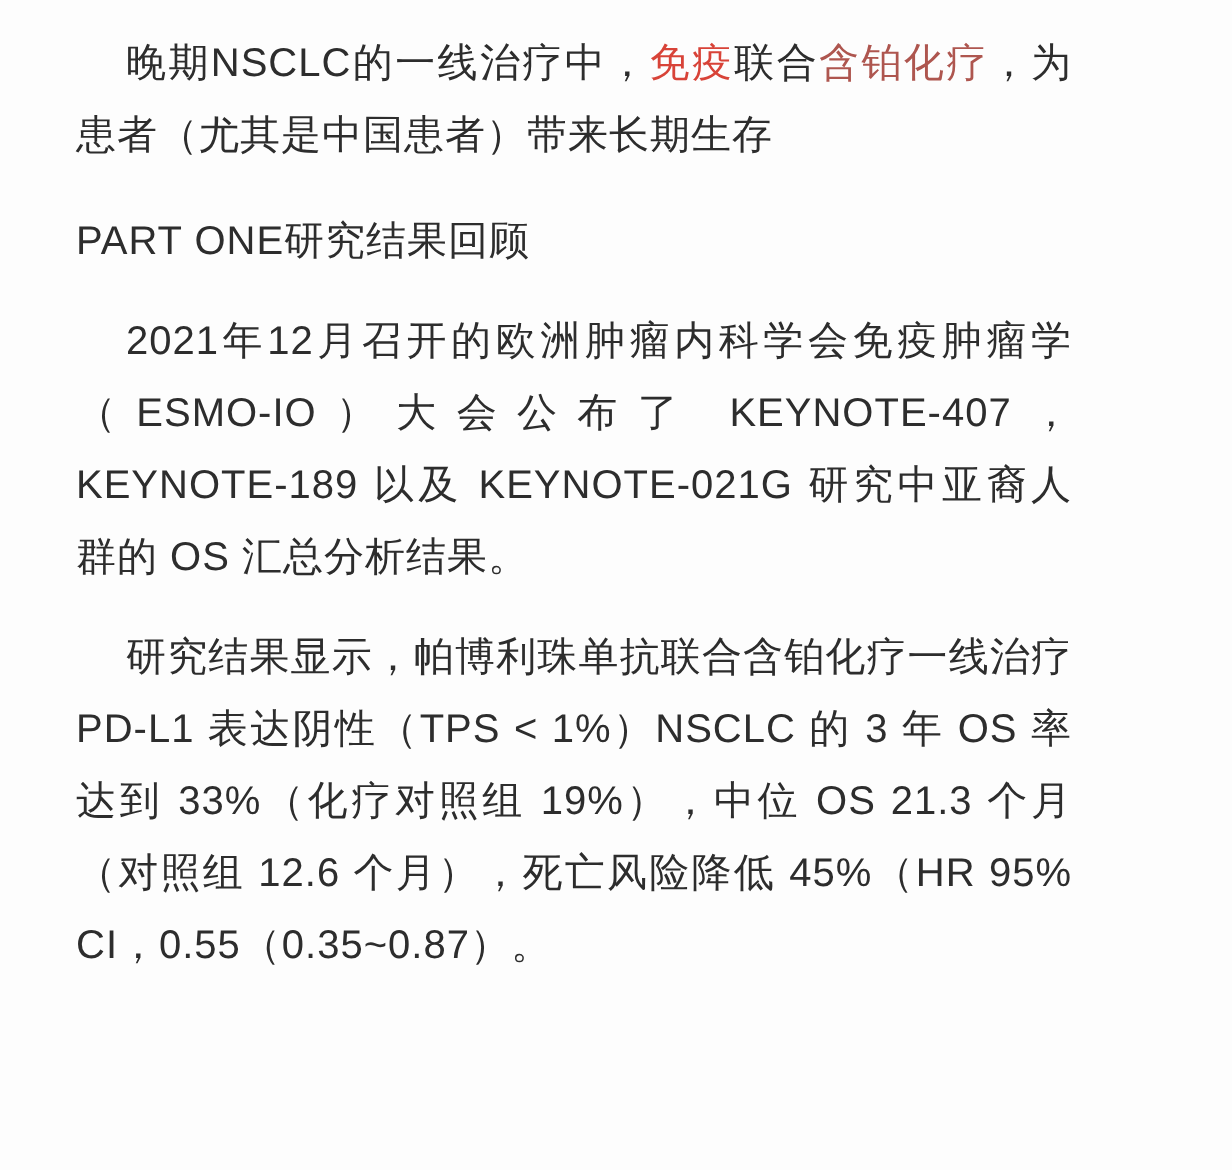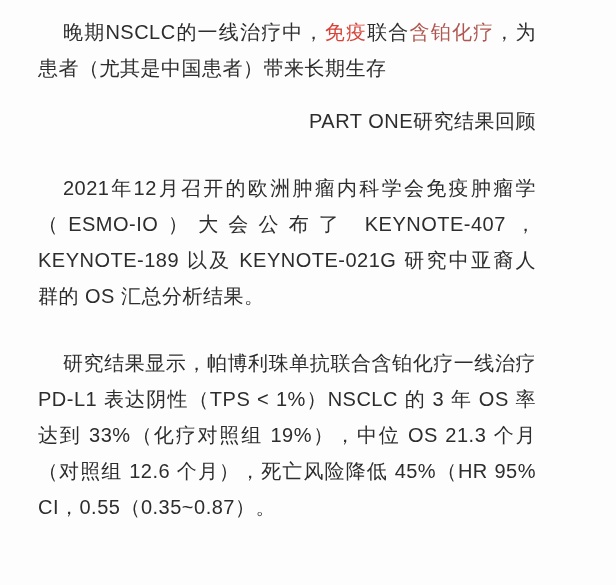--- a/index.html
+++ b/index.html
@@ -38,7 +38,7 @@
     font-size: 20px;
     font-weight: 500;
     line-height: 36px;
-    text-align: right;
+    text-align: left;
     text-indent: 0;
     letter-spacing: 0.5px;
   }

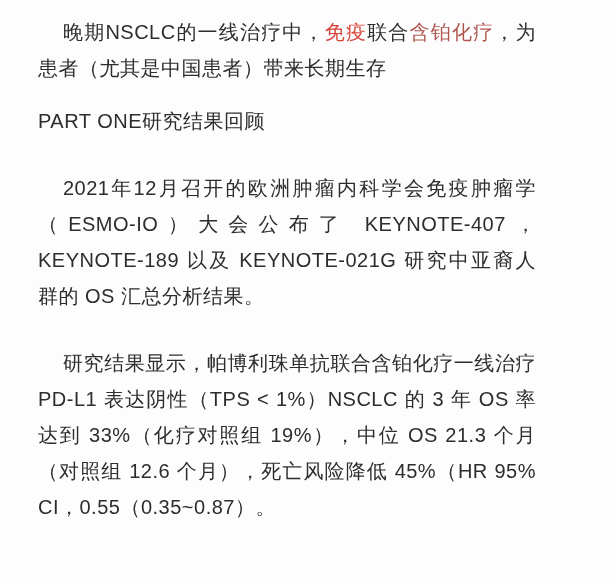--- a/index.html
+++ b/index.html
@@ -31,7 +31,7 @@
   }
   .para + .para,
   .heading + .para {
-    margin-top: 31px;
+    margin-top: 14px;
   }
   .heading {
     margin: 17px 0 4px 0;

